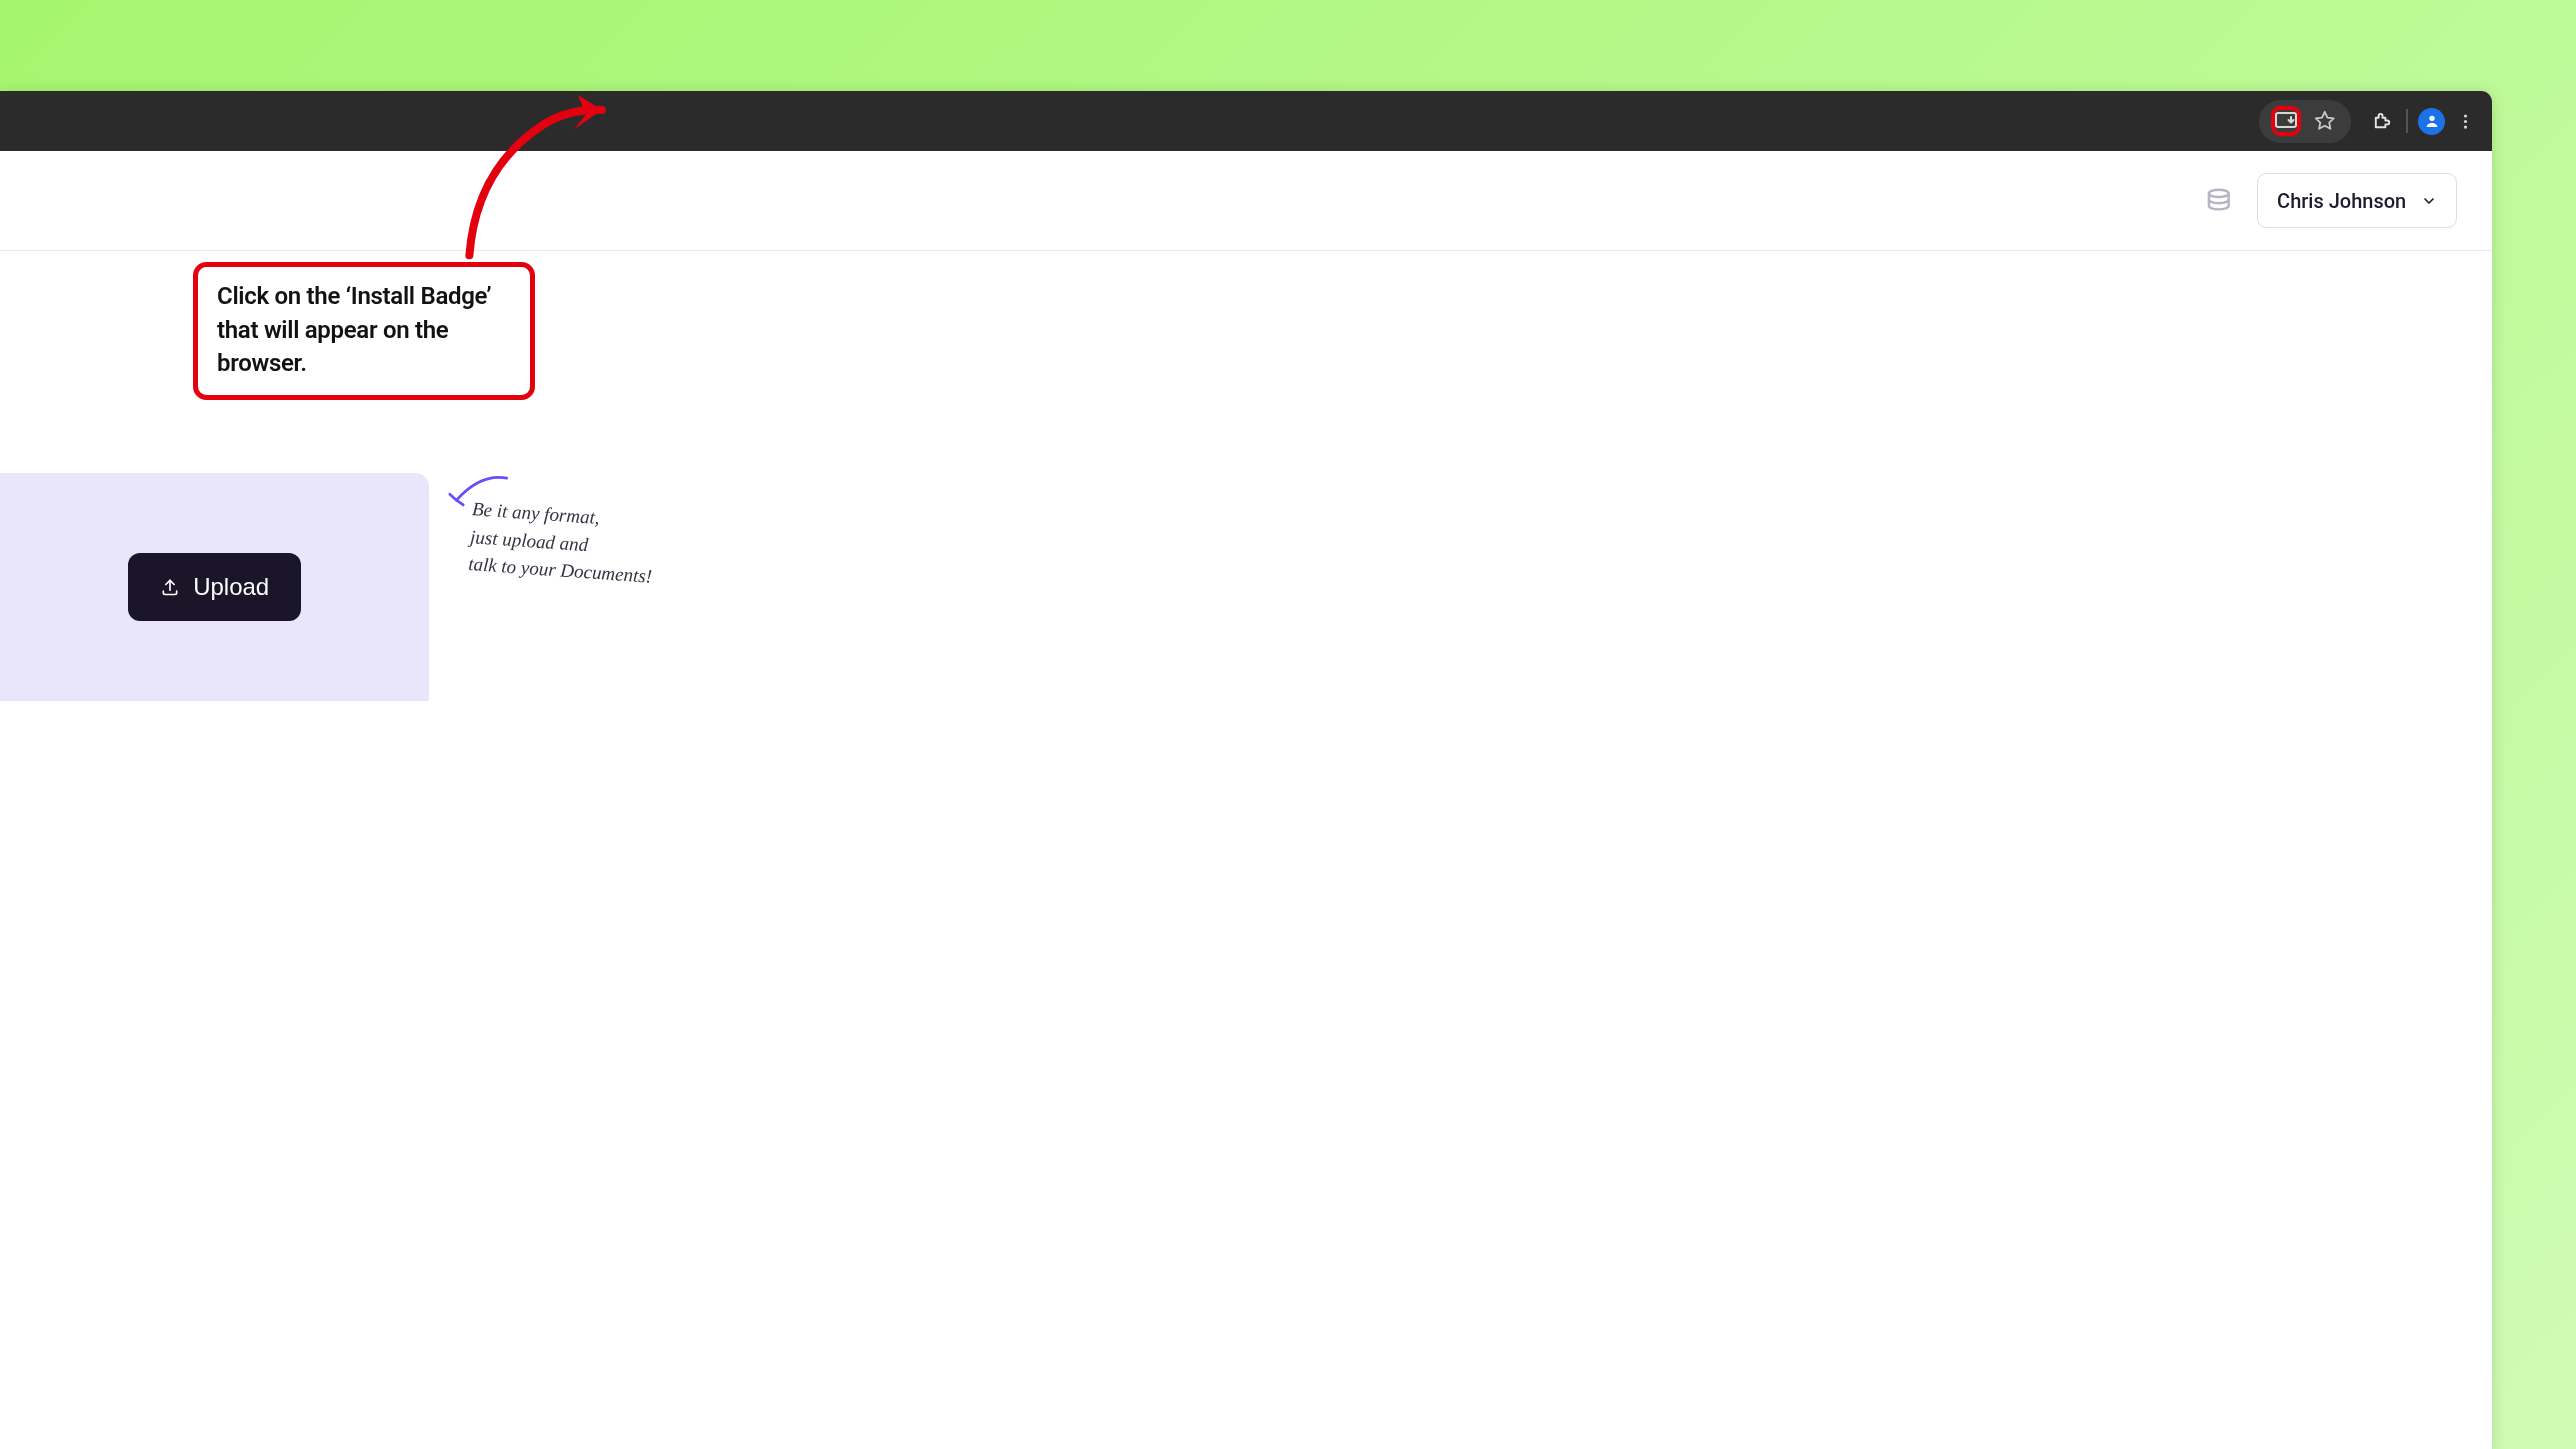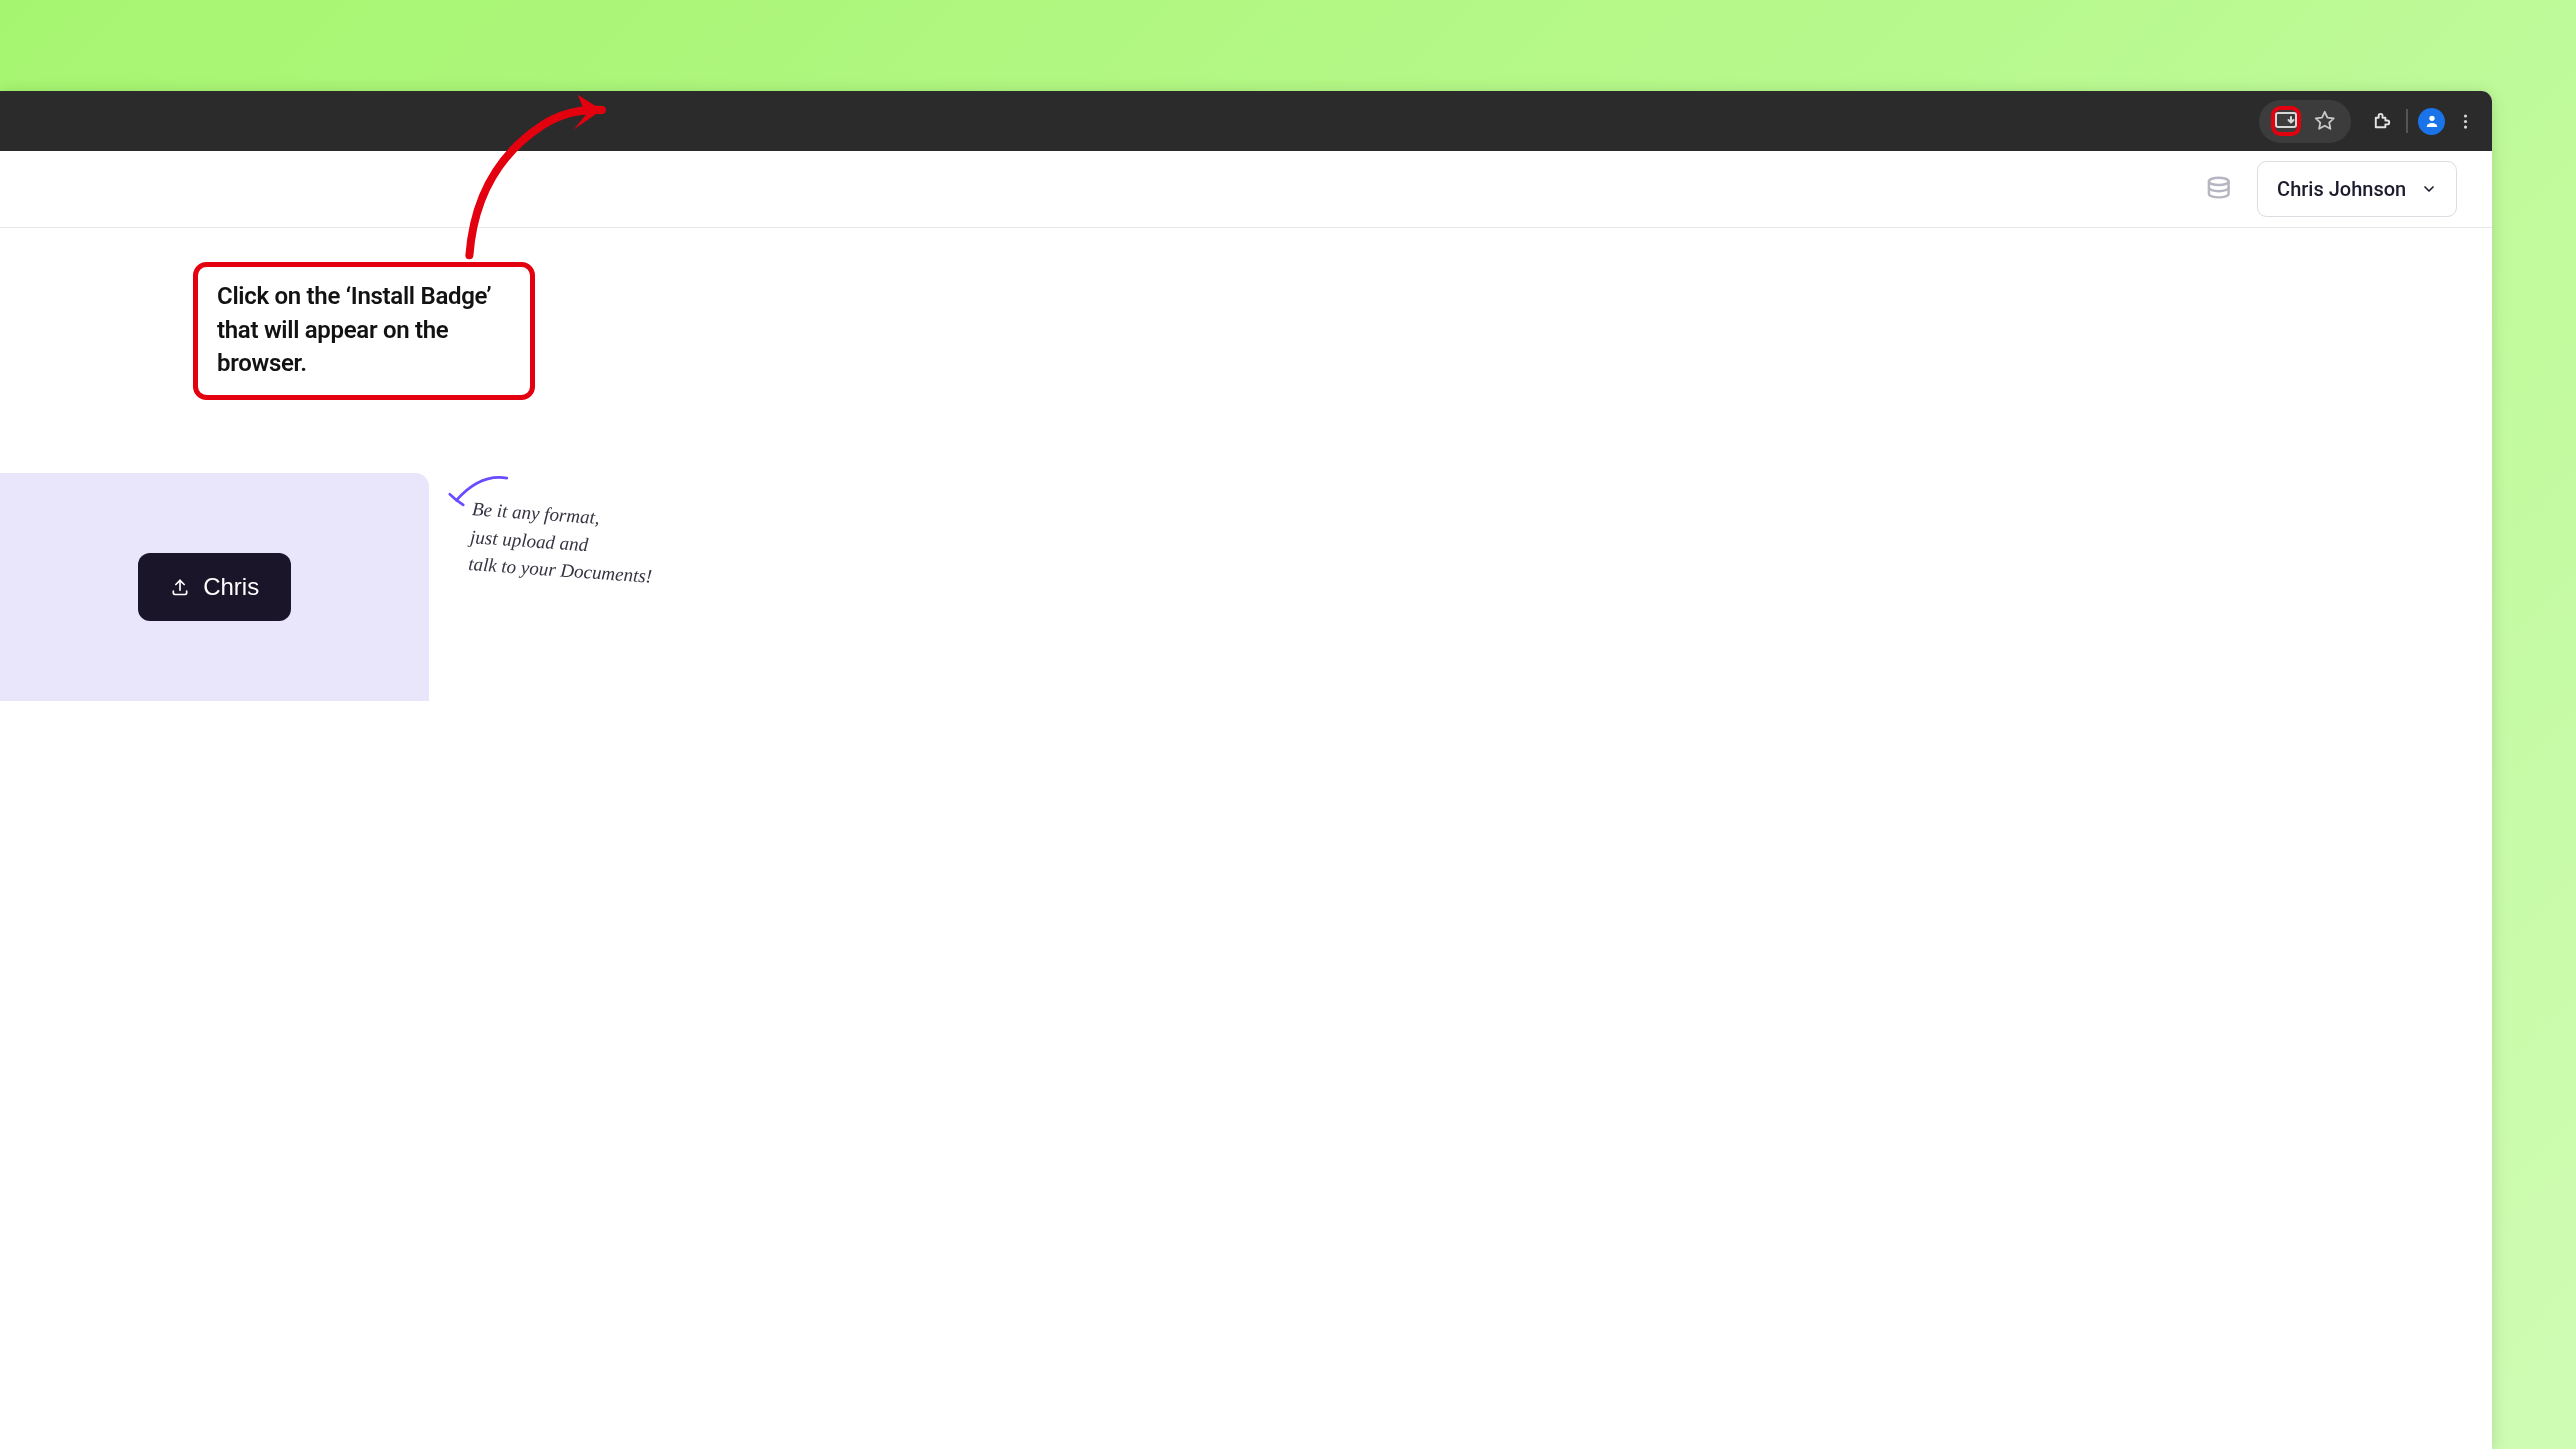--- a/index.html
+++ b/index.html
@@ -85,7 +85,7 @@
   }
 
   .top-app-bar {
-    height: 77px;
+    height: 100px;
     border-bottom: 0.7px solid #e7e7ec;
     display: flex;
     align-items: center;

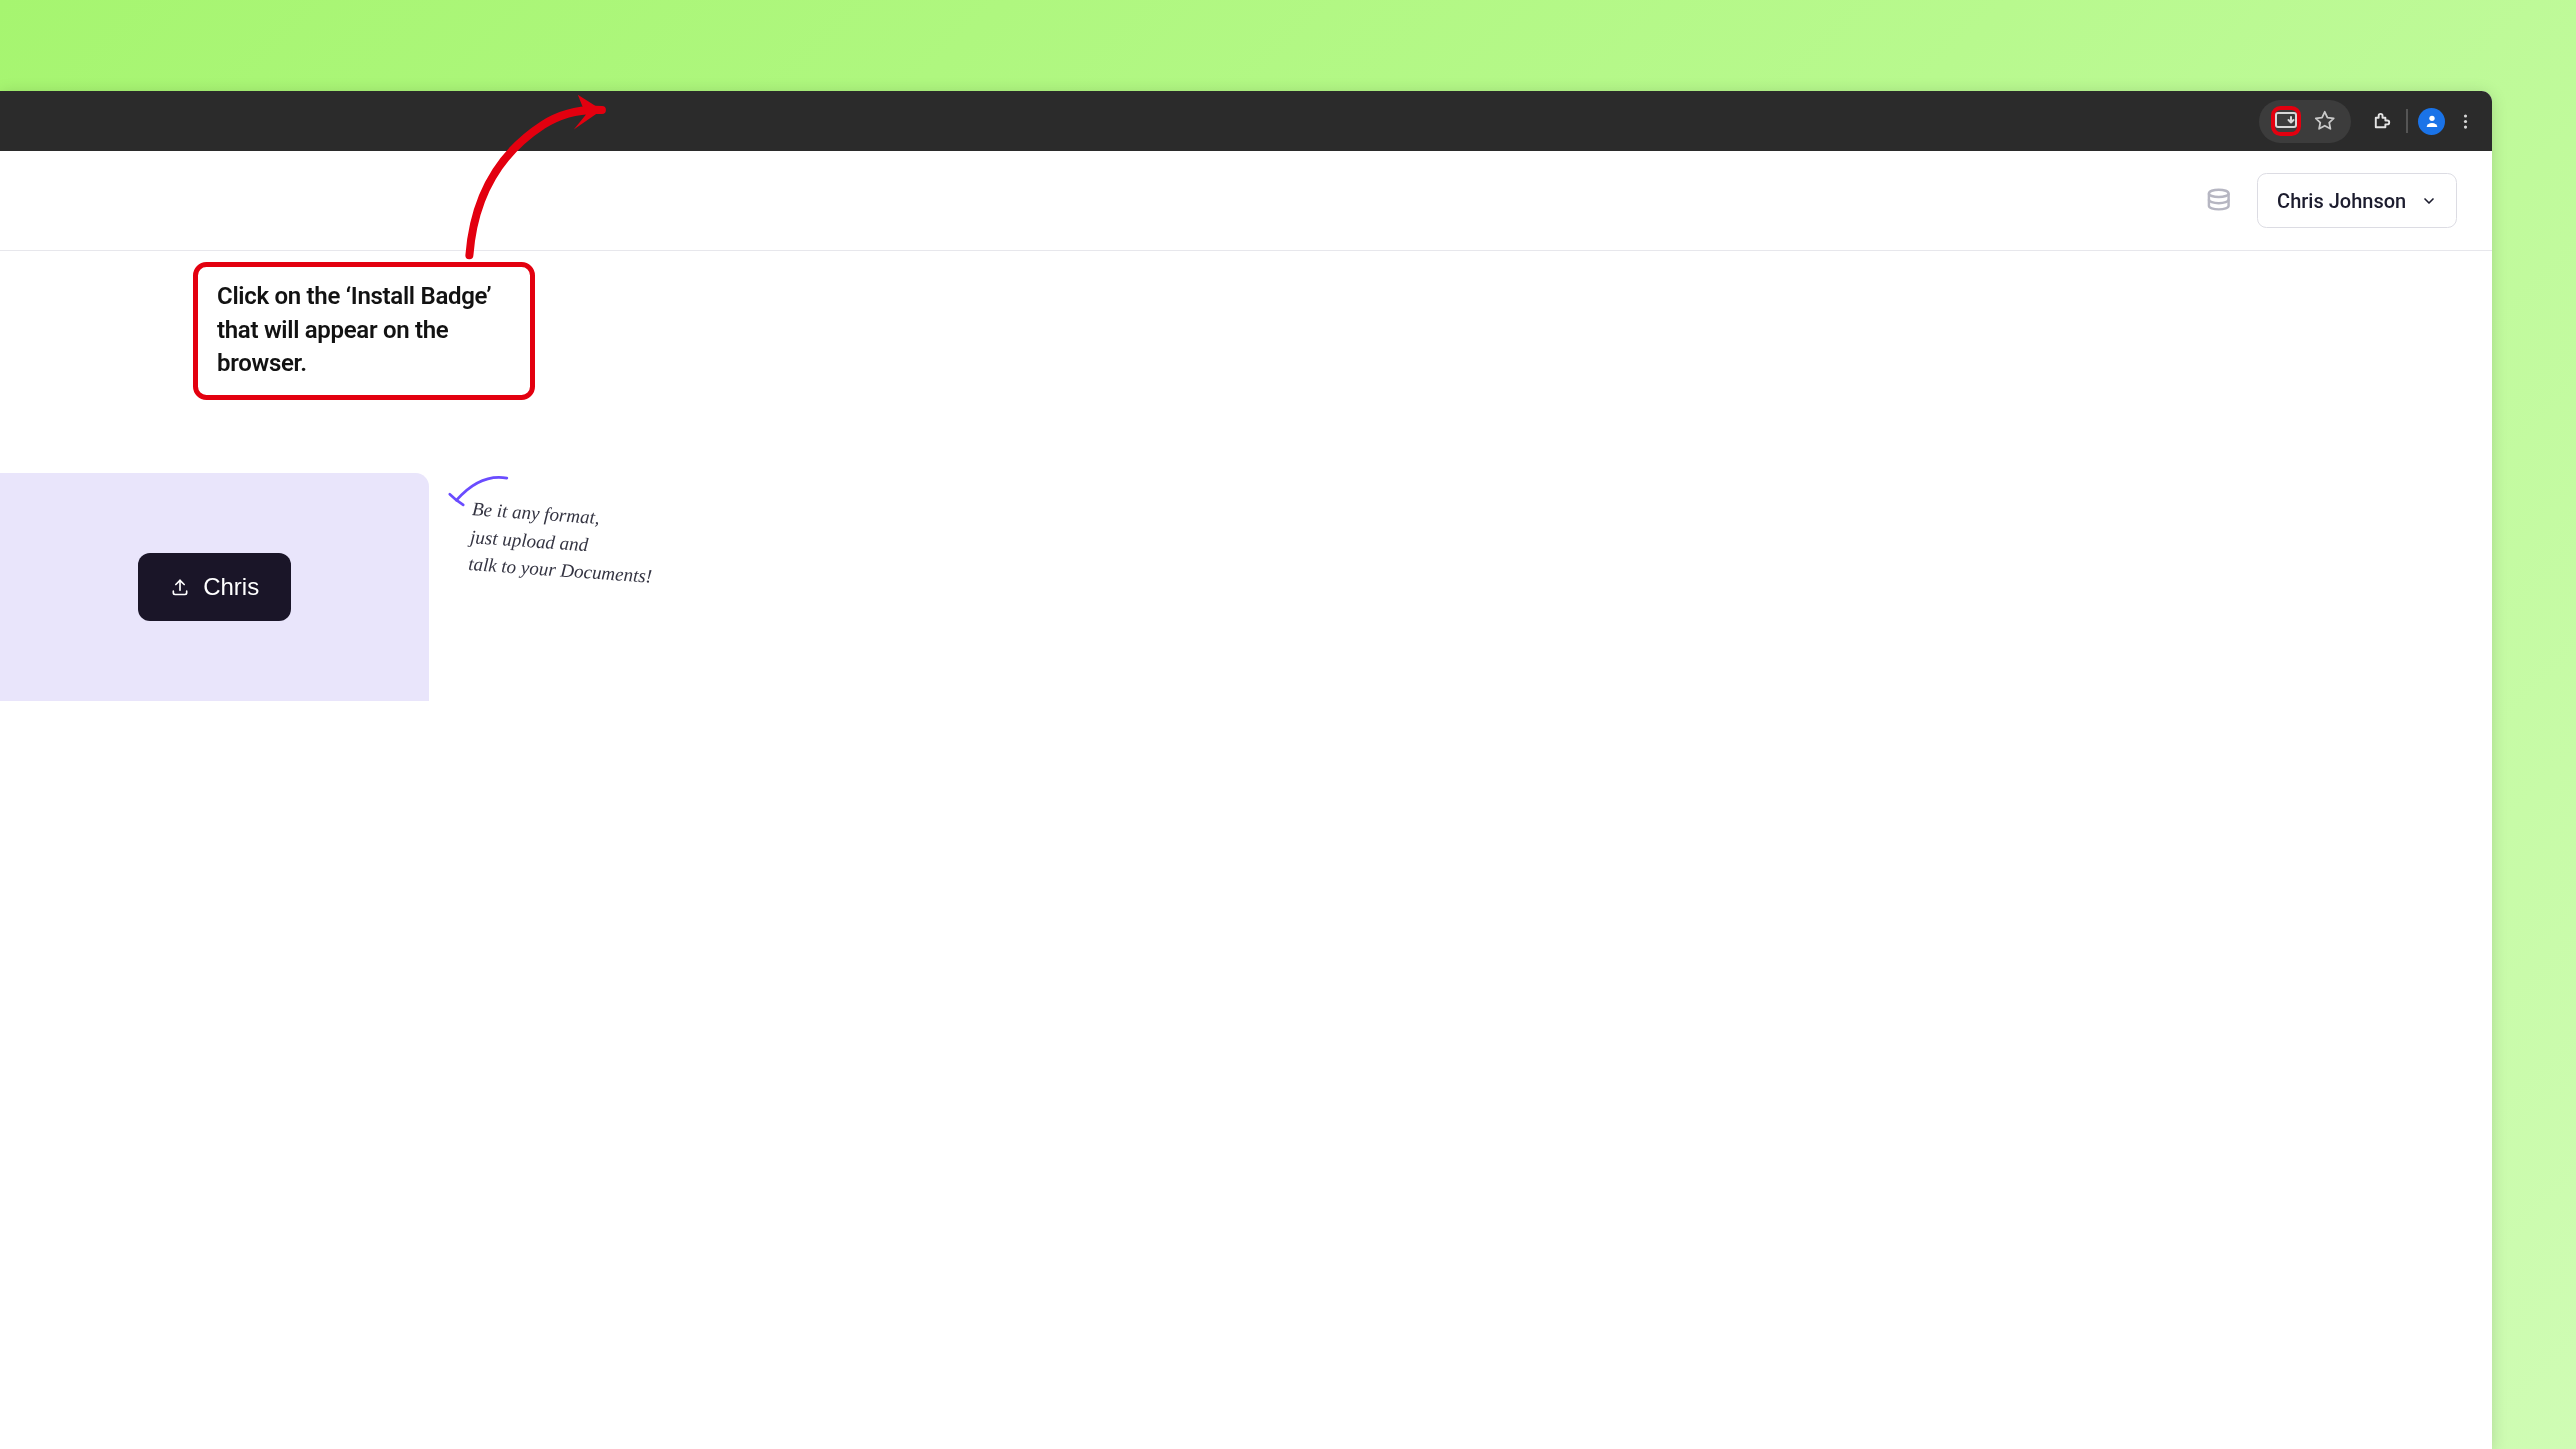--- a/index.html
+++ b/index.html
@@ -278,7 +278,7 @@
             <path d="M12 4 v12"></path>
           </svg>
         </span>
-        <span>Chris</span>
+        <span>Upload</span>
       </button>
     </div>
 

